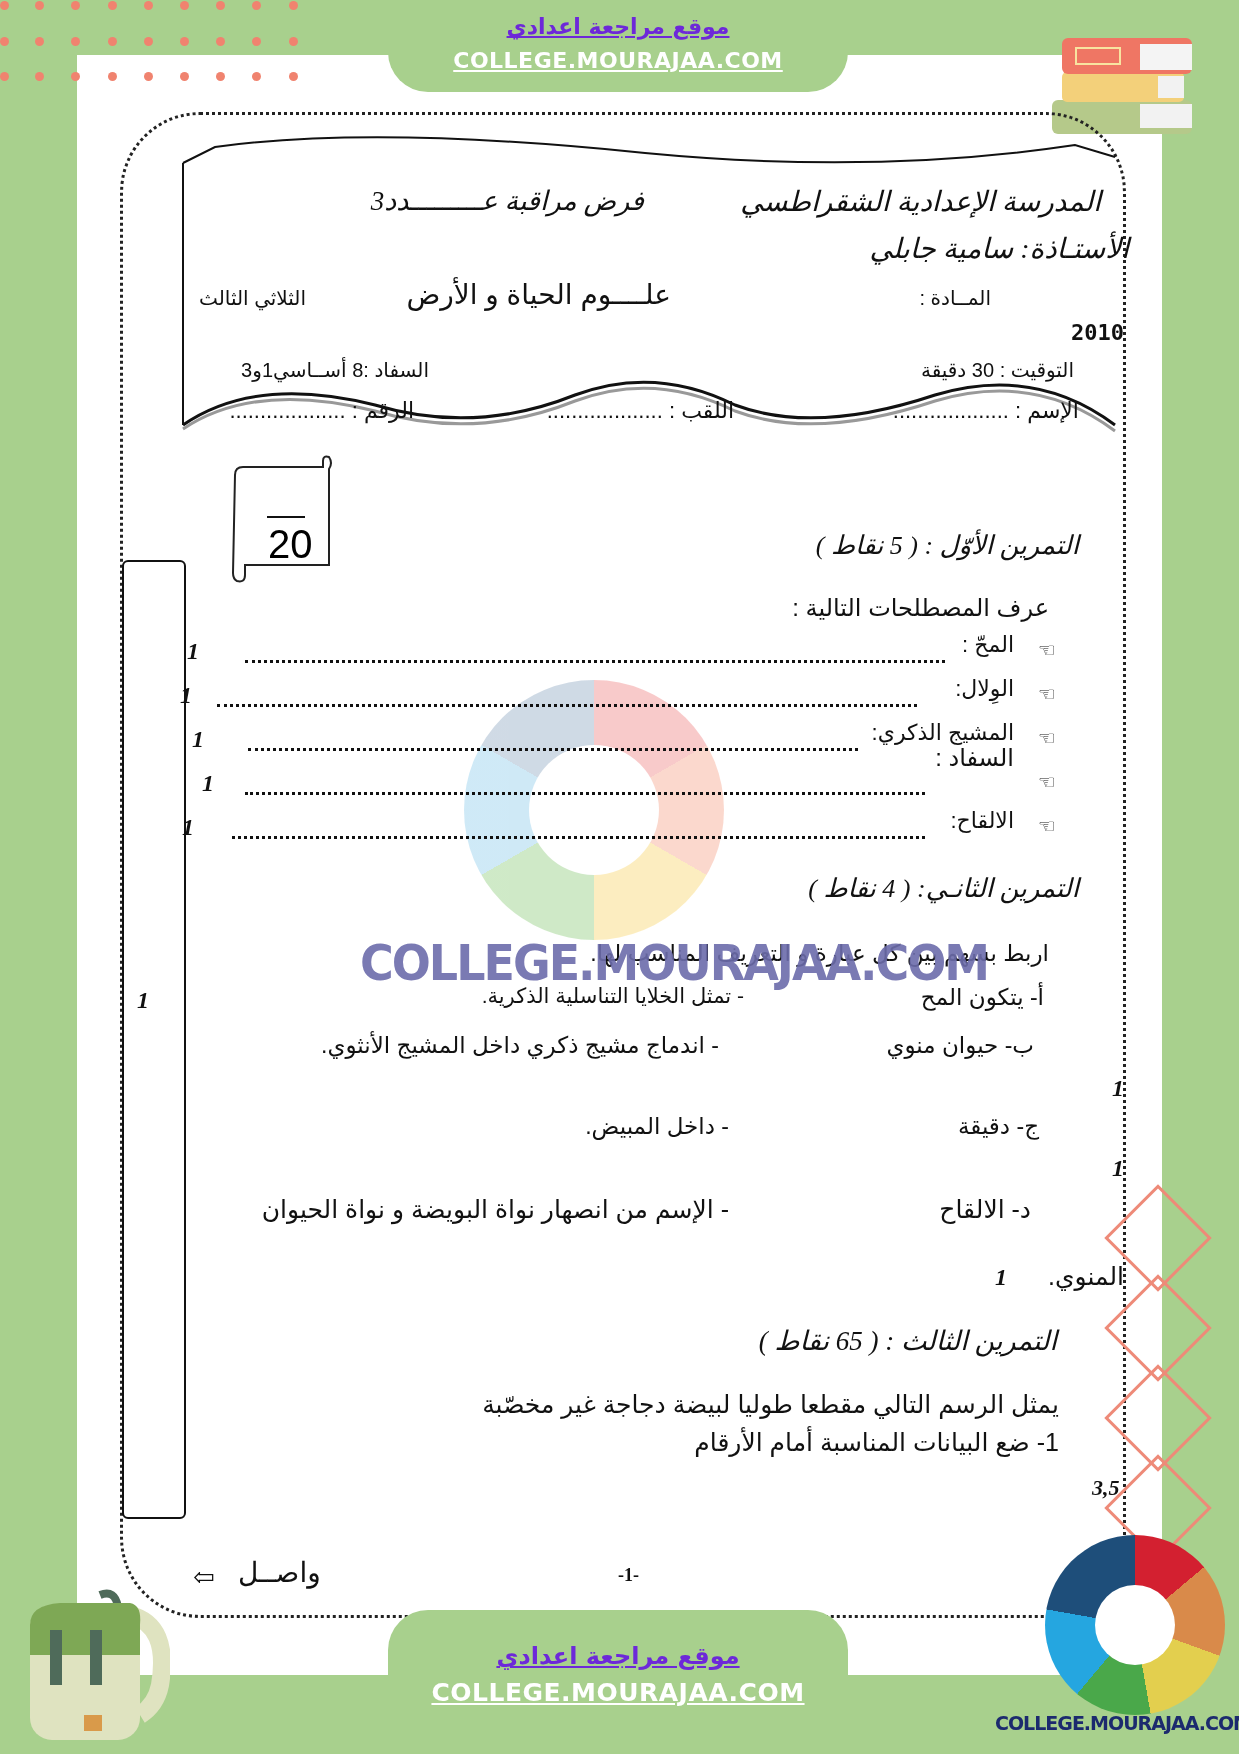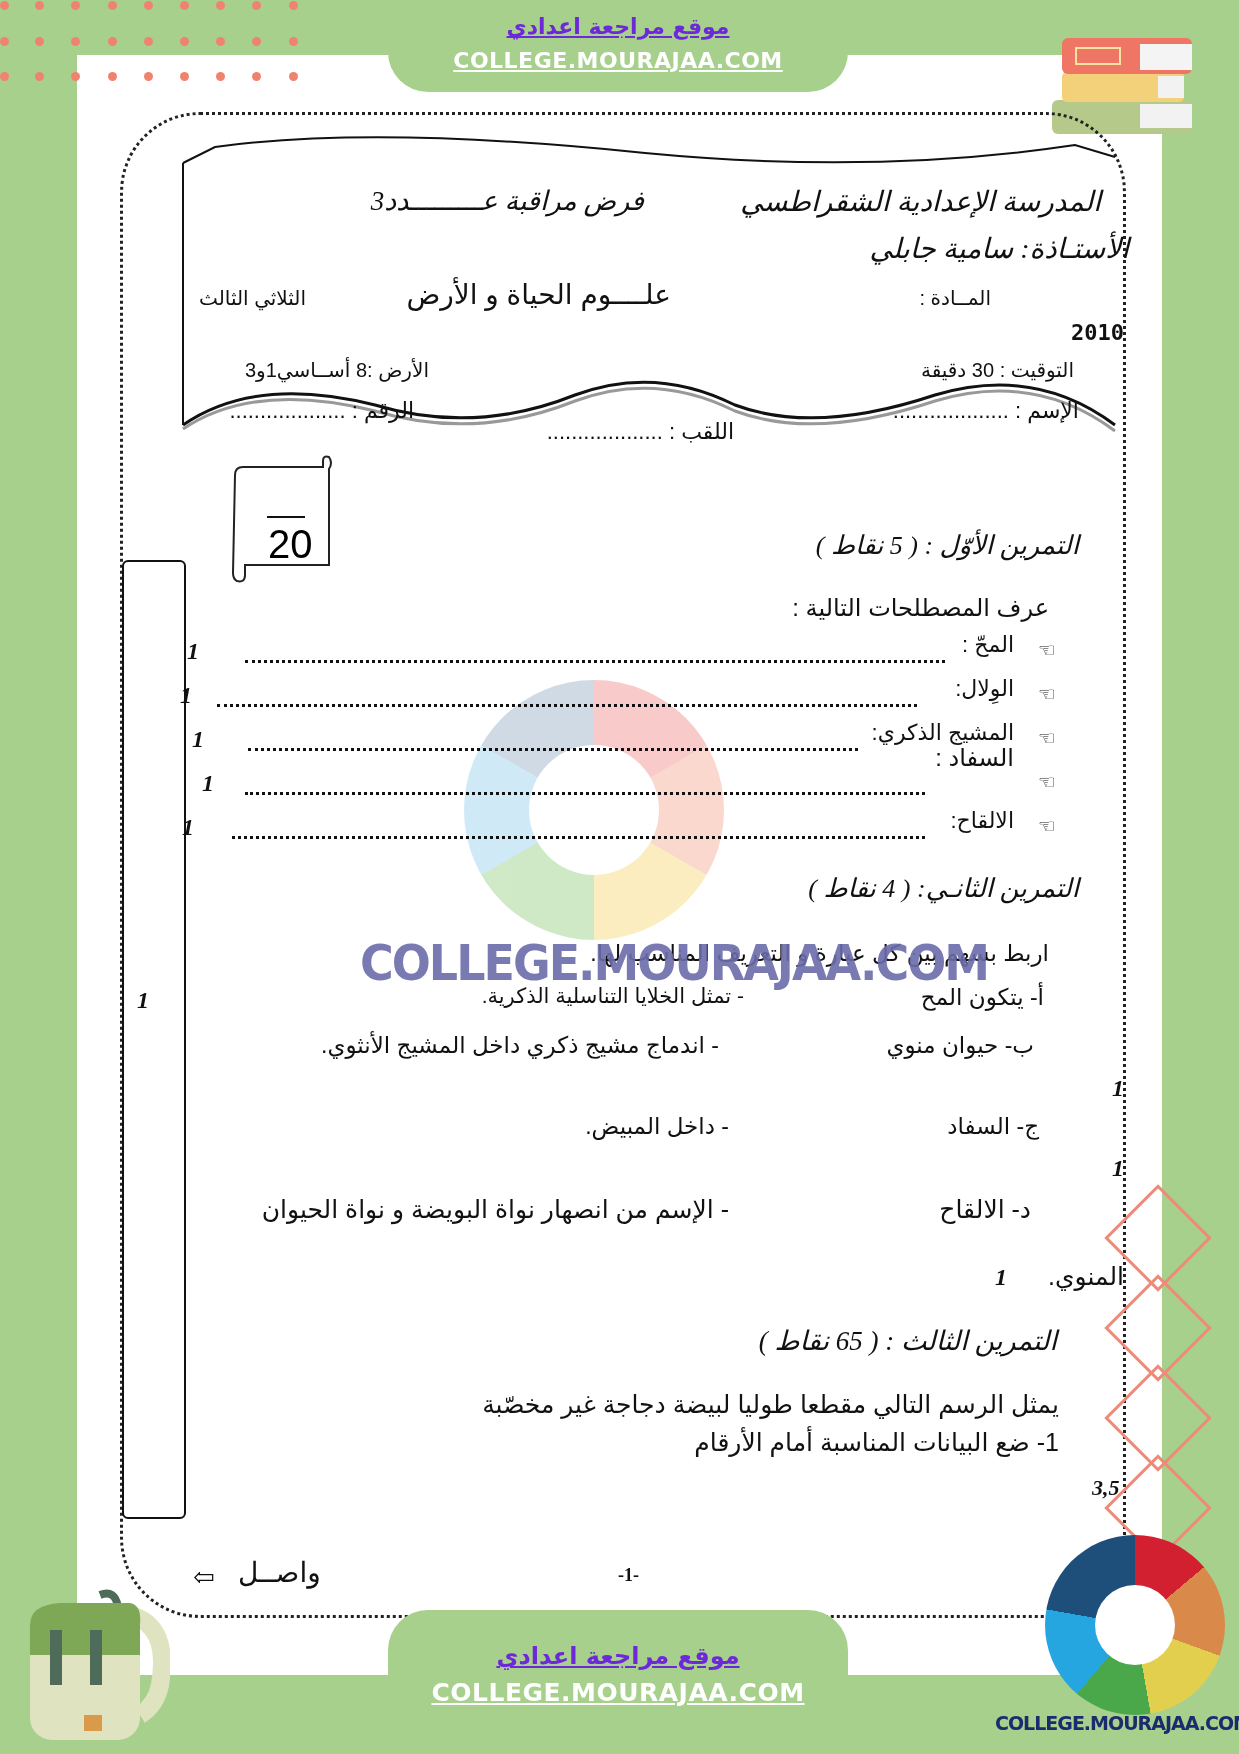--- a/index.html
+++ b/index.html
@@ -97,7 +97,7 @@
 <div class="txt sans" style="right:933px;top:286px;font-size:20px;">الثلاثي الثالث</div>
 <div class="txt b" style="right:115px;top:320px;font-size:22px;font-family:'DejaVu Sans Mono',monospace;direction:ltr;">2010</div>
 <div class="txt sans" style="right:165px;top:358px;font-size:20px;">التوقيت : 30 دقيقة</div>
-<div class="txt sans" style="right:810px;top:358px;font-size:20px;">الأرض :8 أســاسي1و3</div>
+<div class="txt sans" style="right:810px;top:358px;font-size:20px;">السفاد :8 أســاسي1و3</div>
 <div class="txt sans" style="right:160px;top:398px;font-size:22px;">الإسم  : ...................</div>
 <div class="txt sans" style="right:505px;top:398px;font-size:22px;margin-top:21px;">اللقب : ...................</div>
 <div class="txt sans" style="right:825px;top:398px;font-size:22px;">الرقم : ...................</div>

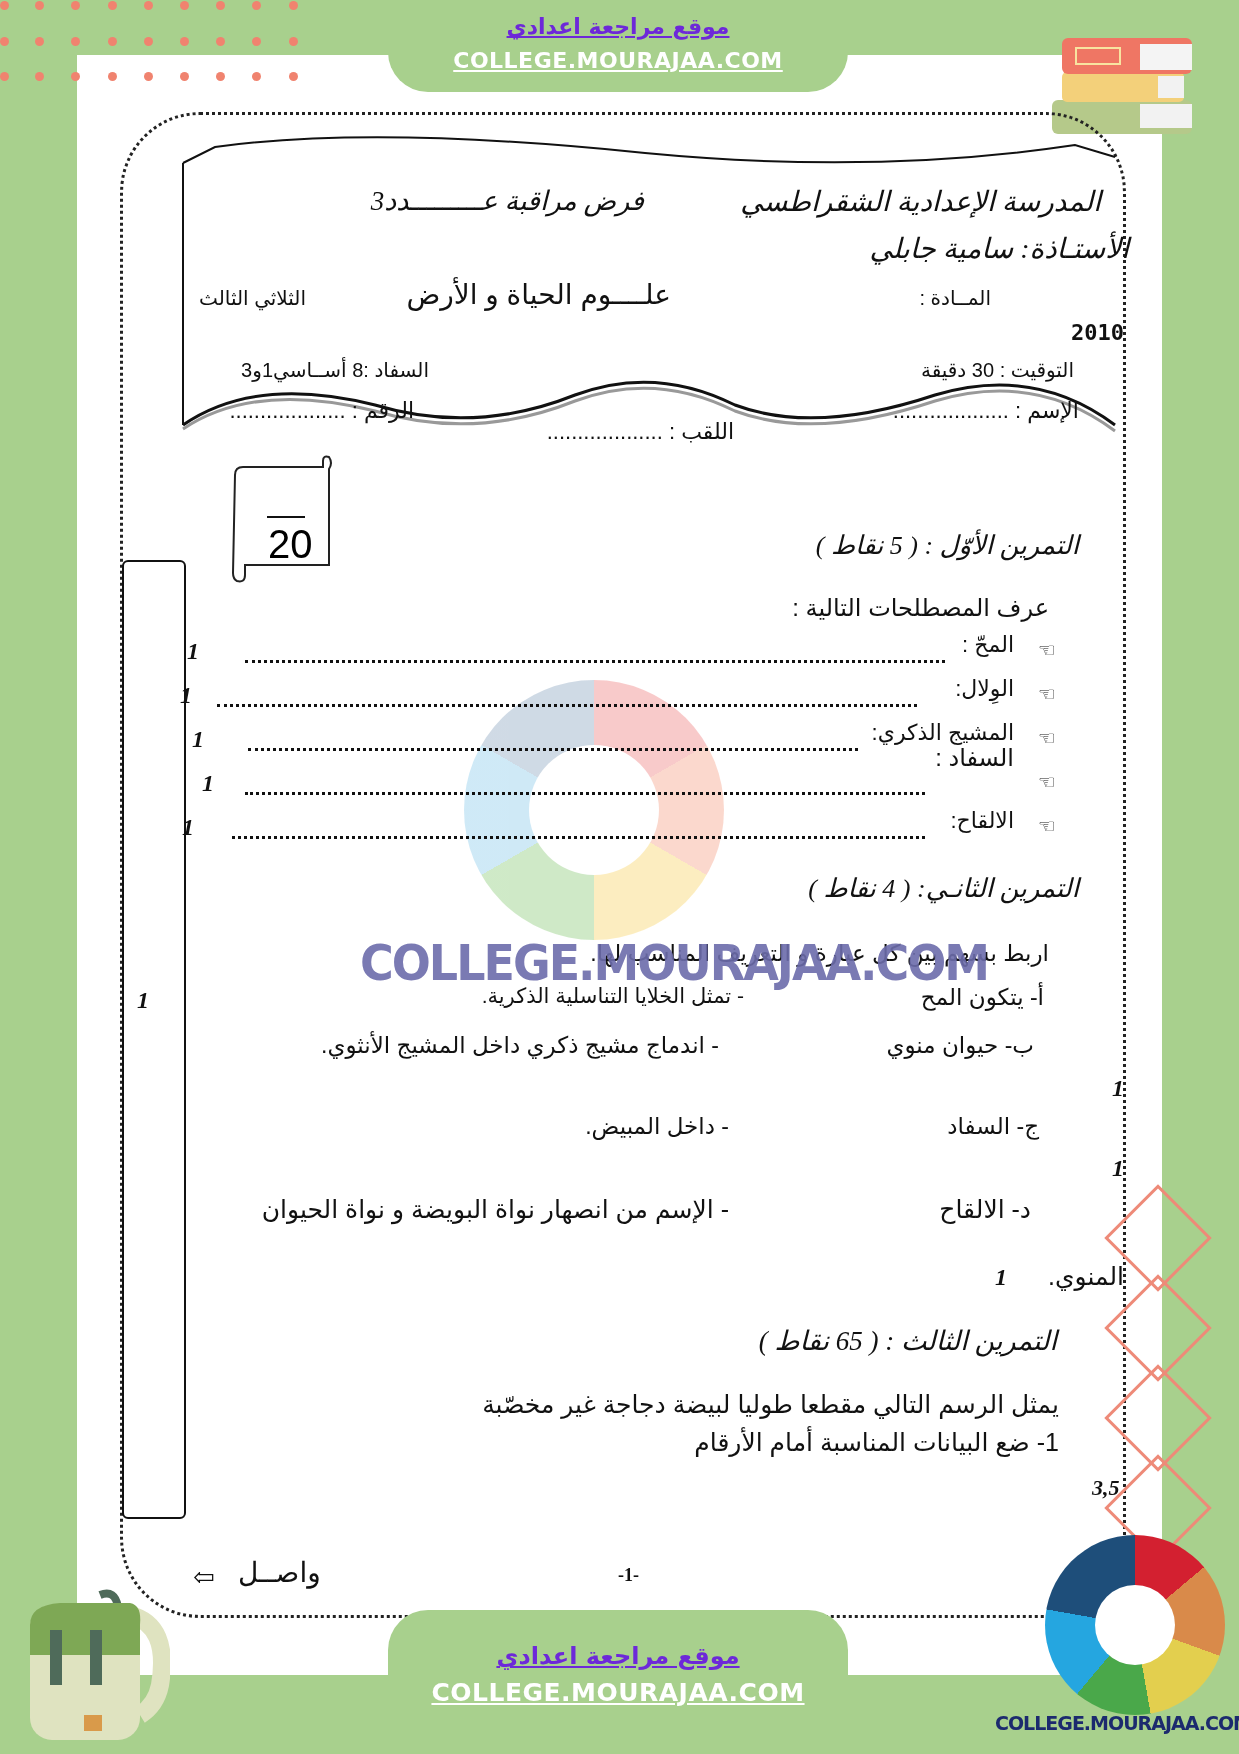--- a/index.html
+++ b/index.html
@@ -99,7 +99,7 @@
 <div class="txt sans" style="right:165px;top:358px;font-size:20px;">التوقيت : 30 دقيقة</div>
 <div class="txt sans" style="right:810px;top:358px;font-size:20px;">السفاد :8 أســاسي1و3</div>
 <div class="txt sans" style="right:160px;top:398px;font-size:22px;">الإسم  : ...................</div>
-<div class="txt sans" style="right:505px;top:398px;font-size:22px;margin-top:21px;">اللقب : ...................</div>
+<div class="txt sans" style="right:505px;top:398px;font-size:22px;">اللقب : ...................</div>
 <div class="txt sans" style="right:825px;top:398px;font-size:22px;">الرقم : ...................</div>
 
 <svg class="abs" style="left:225px;top:455px" width="110" height="130">

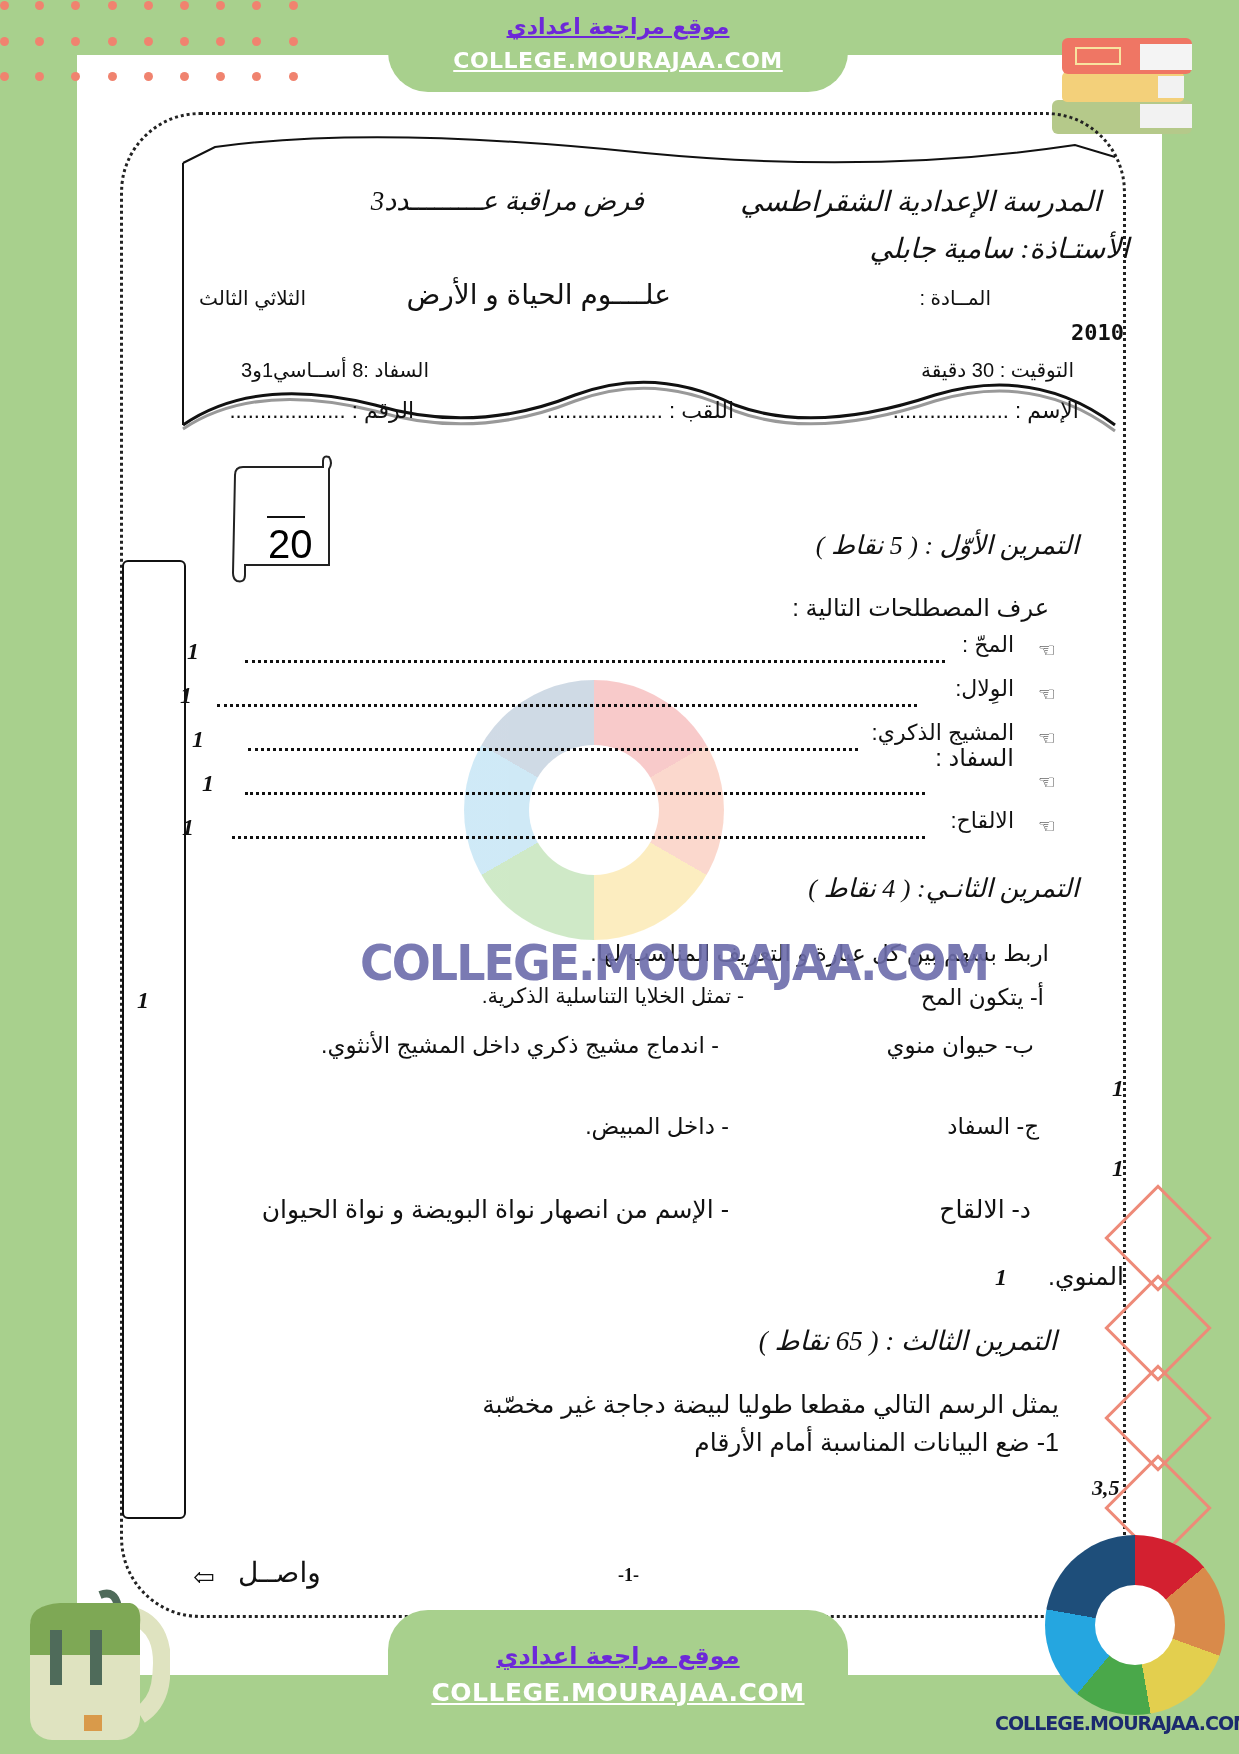--- a/index.html
+++ b/index.html
@@ -159,7 +159,7 @@
 <div class="txt sans" style="right:520px;top:1032px;font-size:23px;">- اندماج مشيج ذكري داخل المشيج الأنثوي.</div>
 <div class="mark" style="left:1112px;top:1075px;">1</div>
 
-<div class="txt sans" style="right:200px;top:1113px;font-size:23px;">ج-   السفاد</div>
+<div class="txt sans" style="right:200px;top:1113px;font-size:23px;">ج-   دقيقة</div>
 <div class="txt sans" style="right:510px;top:1113px;font-size:23px;">- داخل المبيض.</div>
 <div class="mark" style="left:1112px;top:1155px;">1</div>
 

